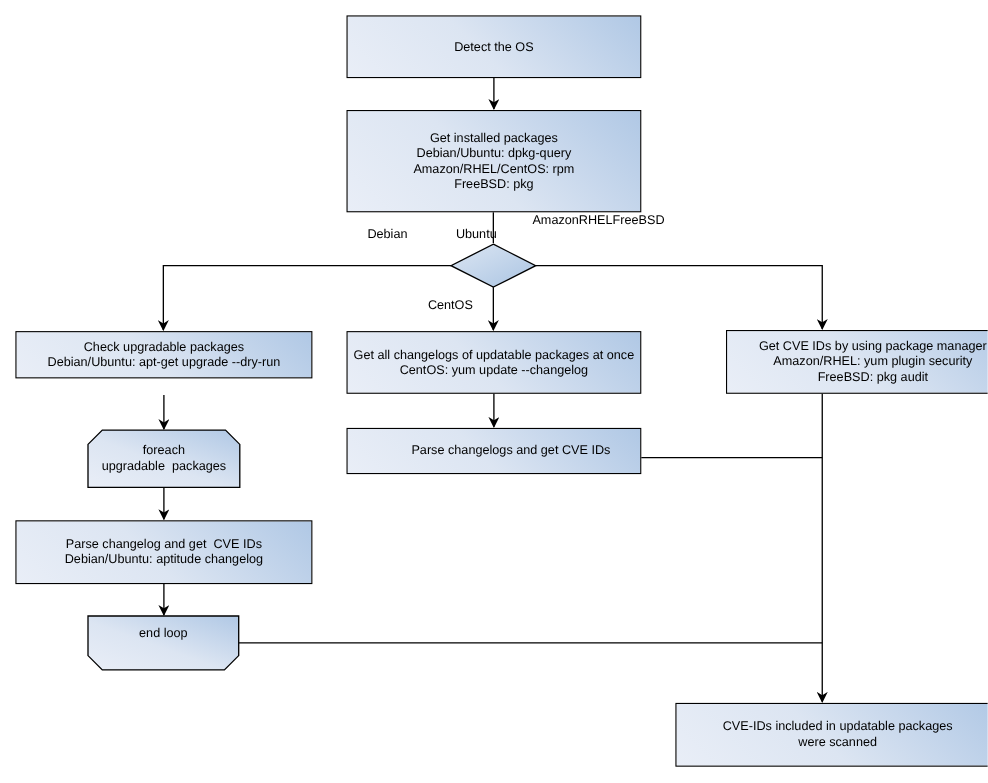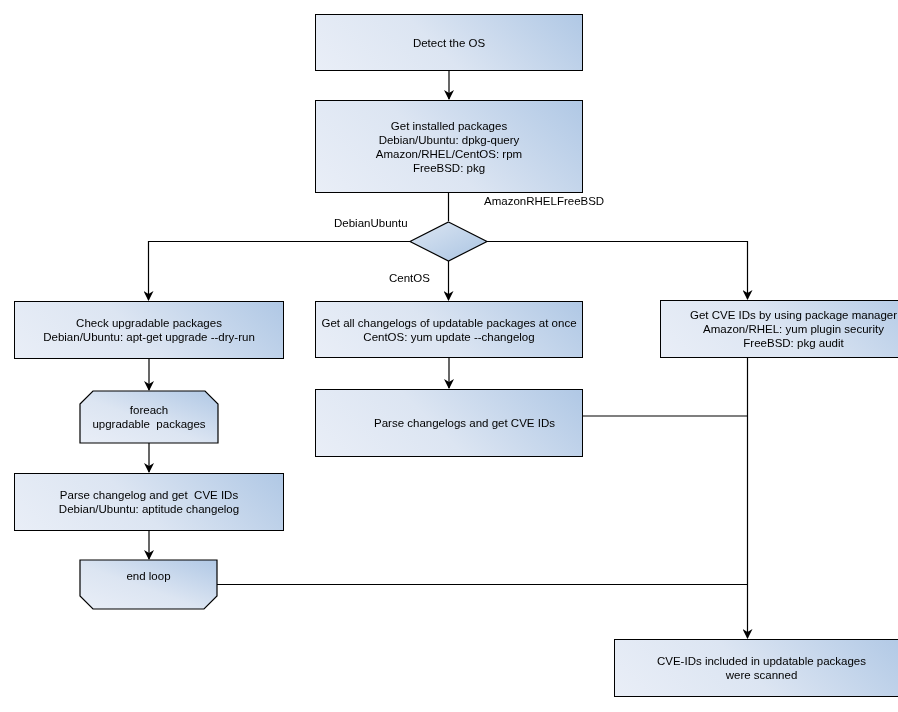--- a/index.html
+++ b/index.html
@@ -149,7 +149,7 @@
     <div class="line">end loop</div>
   </div>
 
-  <div class="edge-label" style="left:334px; top:216px; width:80px;">
+  <div class="edge-label" style="left:334px; top:206px; width:80px;gap:44px;">
     <div class="line">Debian</div>
     <div class="line">Ubuntu</div>
   </div>

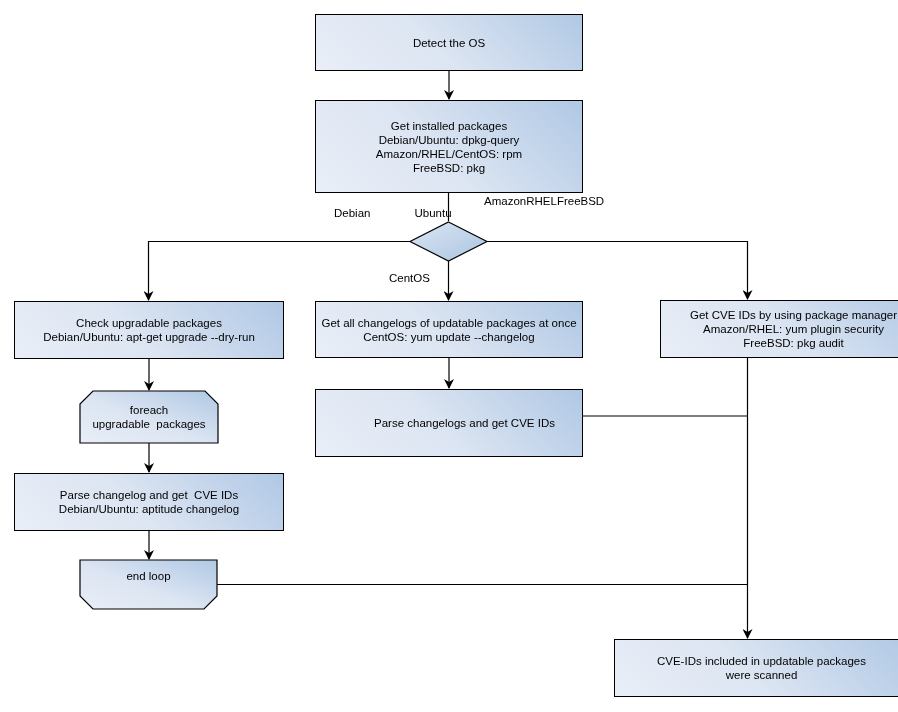--- a/index.html
+++ b/index.html
@@ -110,7 +110,7 @@
     <div class="line">FreeBSD: pkg</div>
   </div>
 
-  <div class="node" style="left:14px; top:301px; width:270px; height:58px;">
+  <div class="node" style="left:14px; top:301px; width:270px; height:43px;">
     <div class="line">Check upgradable packages</div>
     <div class="line">Debian/Ubuntu: apt-get upgrade --dry-run</div>
   </div>

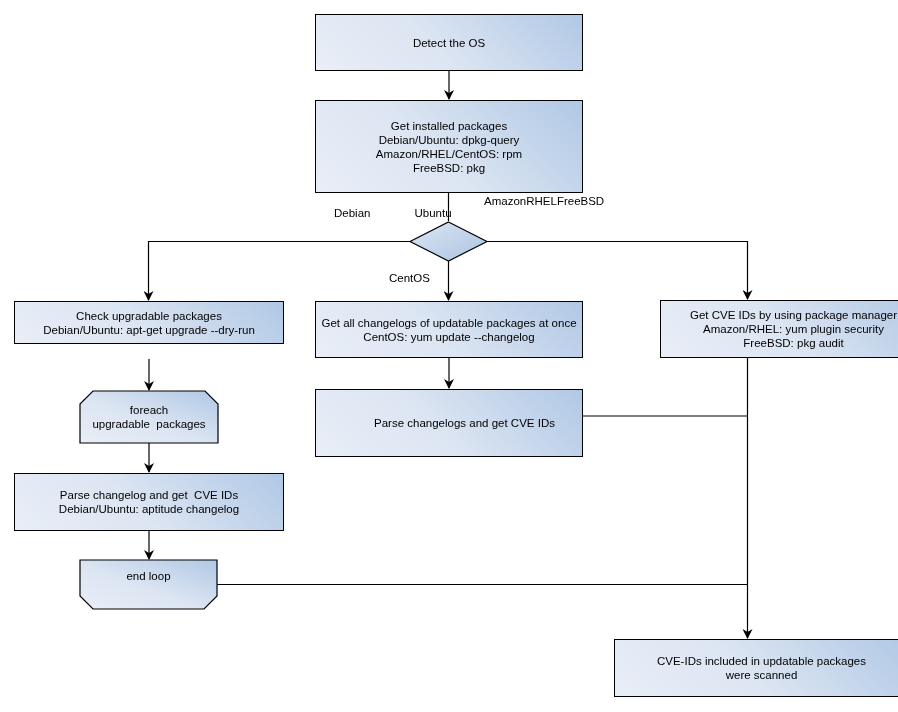--- a/index.html
+++ b/index.html
@@ -125,7 +125,7 @@
     <div class="line">CentOS: yum update --changelog</div>
   </div>
 
-  <div class="node" style="left:315px; top:389px; width:268px; height:68px;padding-left:31px;">
+  <div class="node" style="left:315px; top:389px; width:268px; height:42px;padding-left:31px;">
     <div class="line">Parse changelogs and get CVE IDs</div>
   </div>
 

